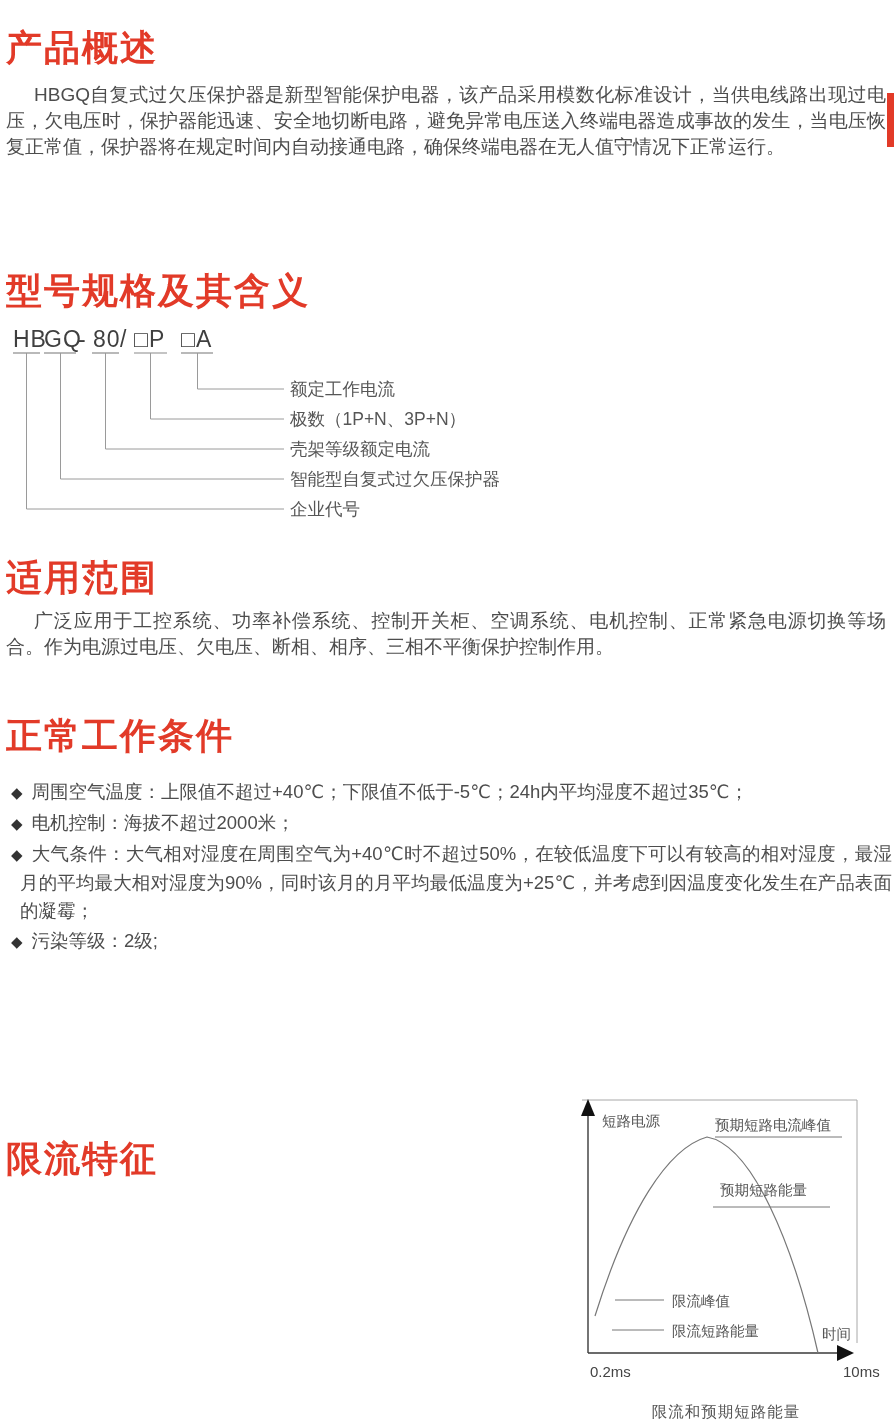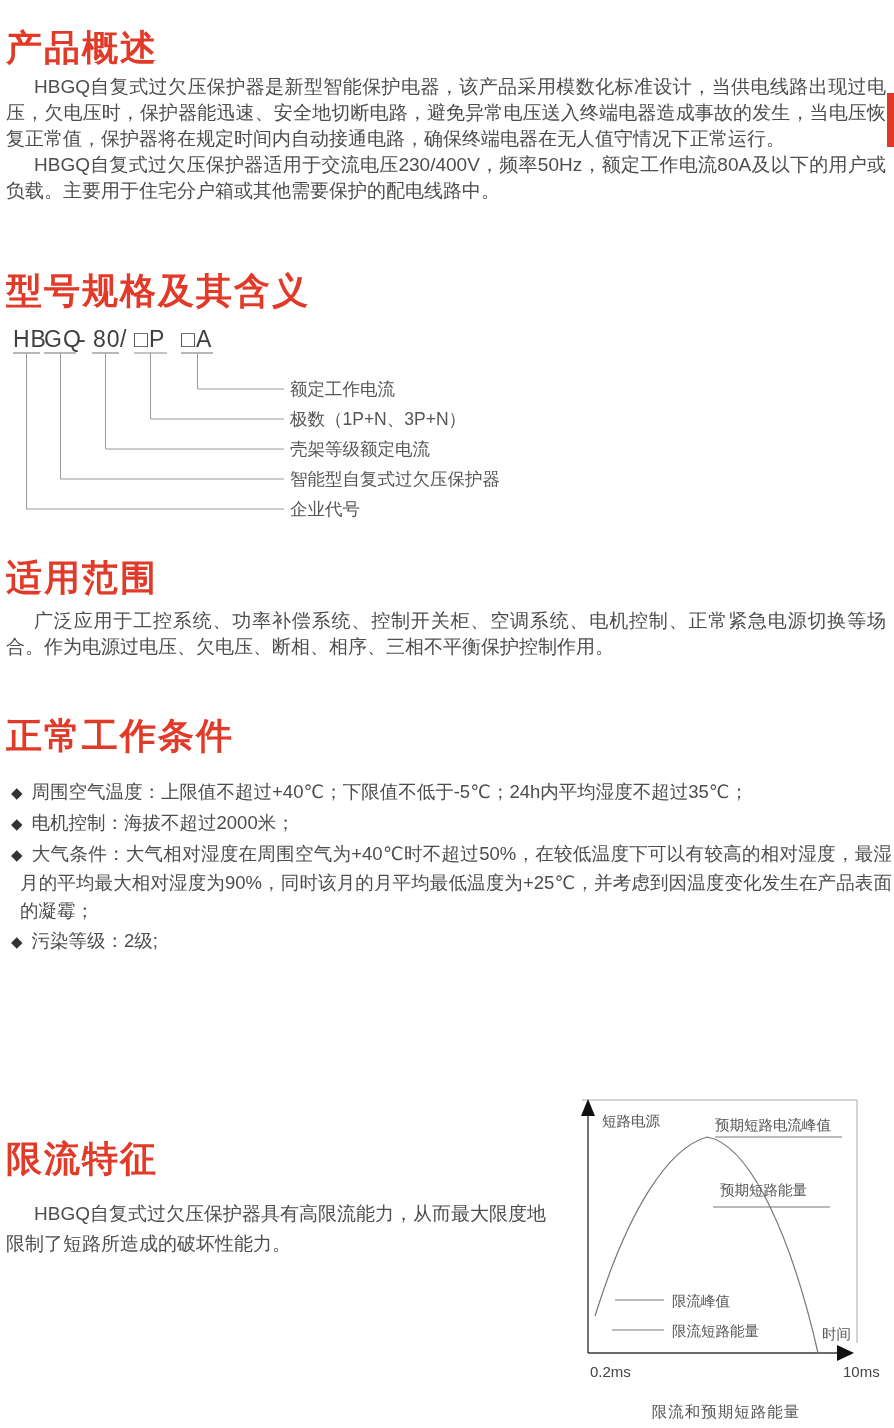--- a/index.html
+++ b/index.html
@@ -25,7 +25,7 @@
     text-indent:28px;color:var(--body);width:880px;
   }
   #sec-overview{top:30px;}
-  #sec-overview .para{margin-top:8px;}
+  #sec-overview .para{margin-top:16px;}
   #sec-overview .para + .para{margin-top:0;}
   #sec-model{top:273px;}
   #sec-model svg{display:block;margin-top:14px;}

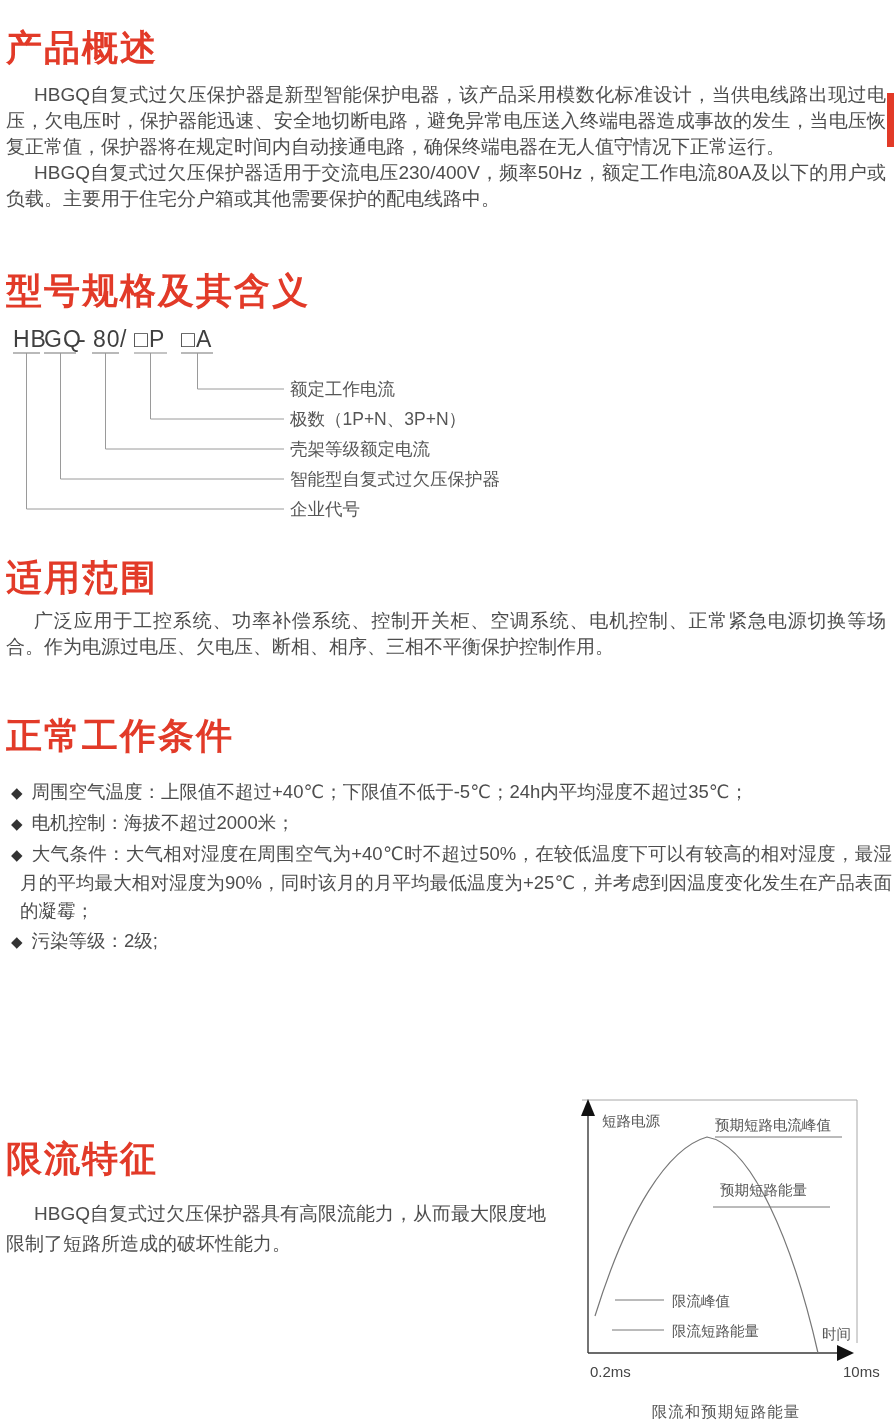--- a/index.html
+++ b/index.html
@@ -56,7 +56,6 @@
 <section id="sec-overview">
   <h2>产品概述</h2>
   <p class="para">HBGQ自复式过欠压保护器是新型智能保护电器，该产品采用模数化标准设计，当供电线路出现过电压，欠电压时，保护器能迅速、安全地切断电路，避免异常电压送入终端电器造成事故的发生，当电压恢复正常值，保护器将在规定时间内自动接通电路，确保终端电器在无人值守情况下正常运行。</p>
-  <p class="para">HBGQ自复式过欠压保护器适用于交流电压230/400V，频率50Hz，额定工作电流80A及以下的用户或负载。主要用于住宅分户箱或其他需要保护的配电线路中。</p>
 </section>
 
 <section id="sec-model">

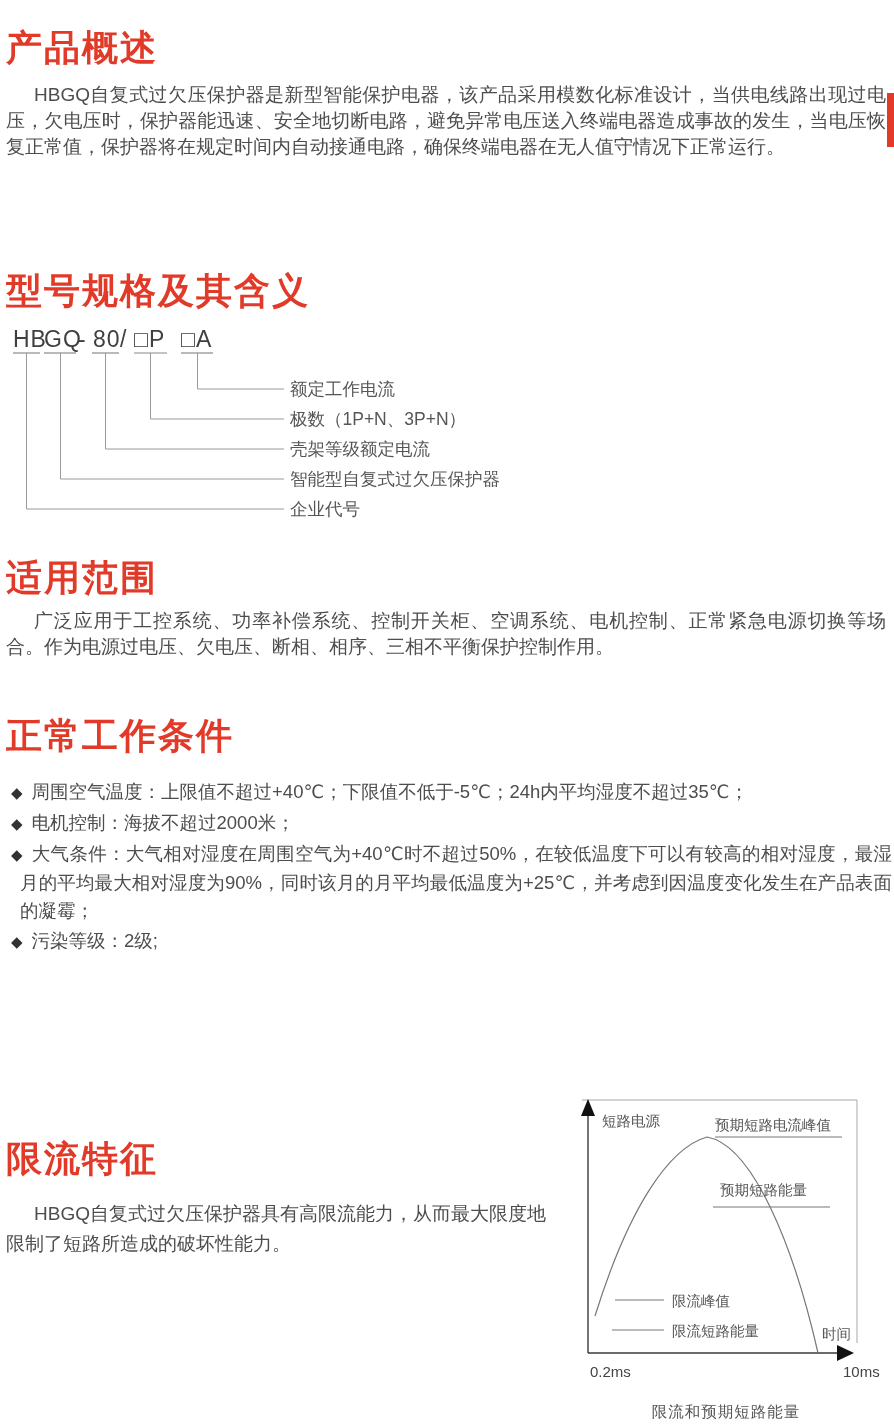--- a/index.html
+++ b/index.html
@@ -111,7 +111,6 @@
 
 <section id="sec-limiting">
   <h2>限流特征</h2>
-  <p class="para">HBGQ自复式过欠压保护器具有高限流能力，从而最大限度地限制了短路所造成的破坏性能力。</p>
 </section>
 
 <div class="chart-wrap">

